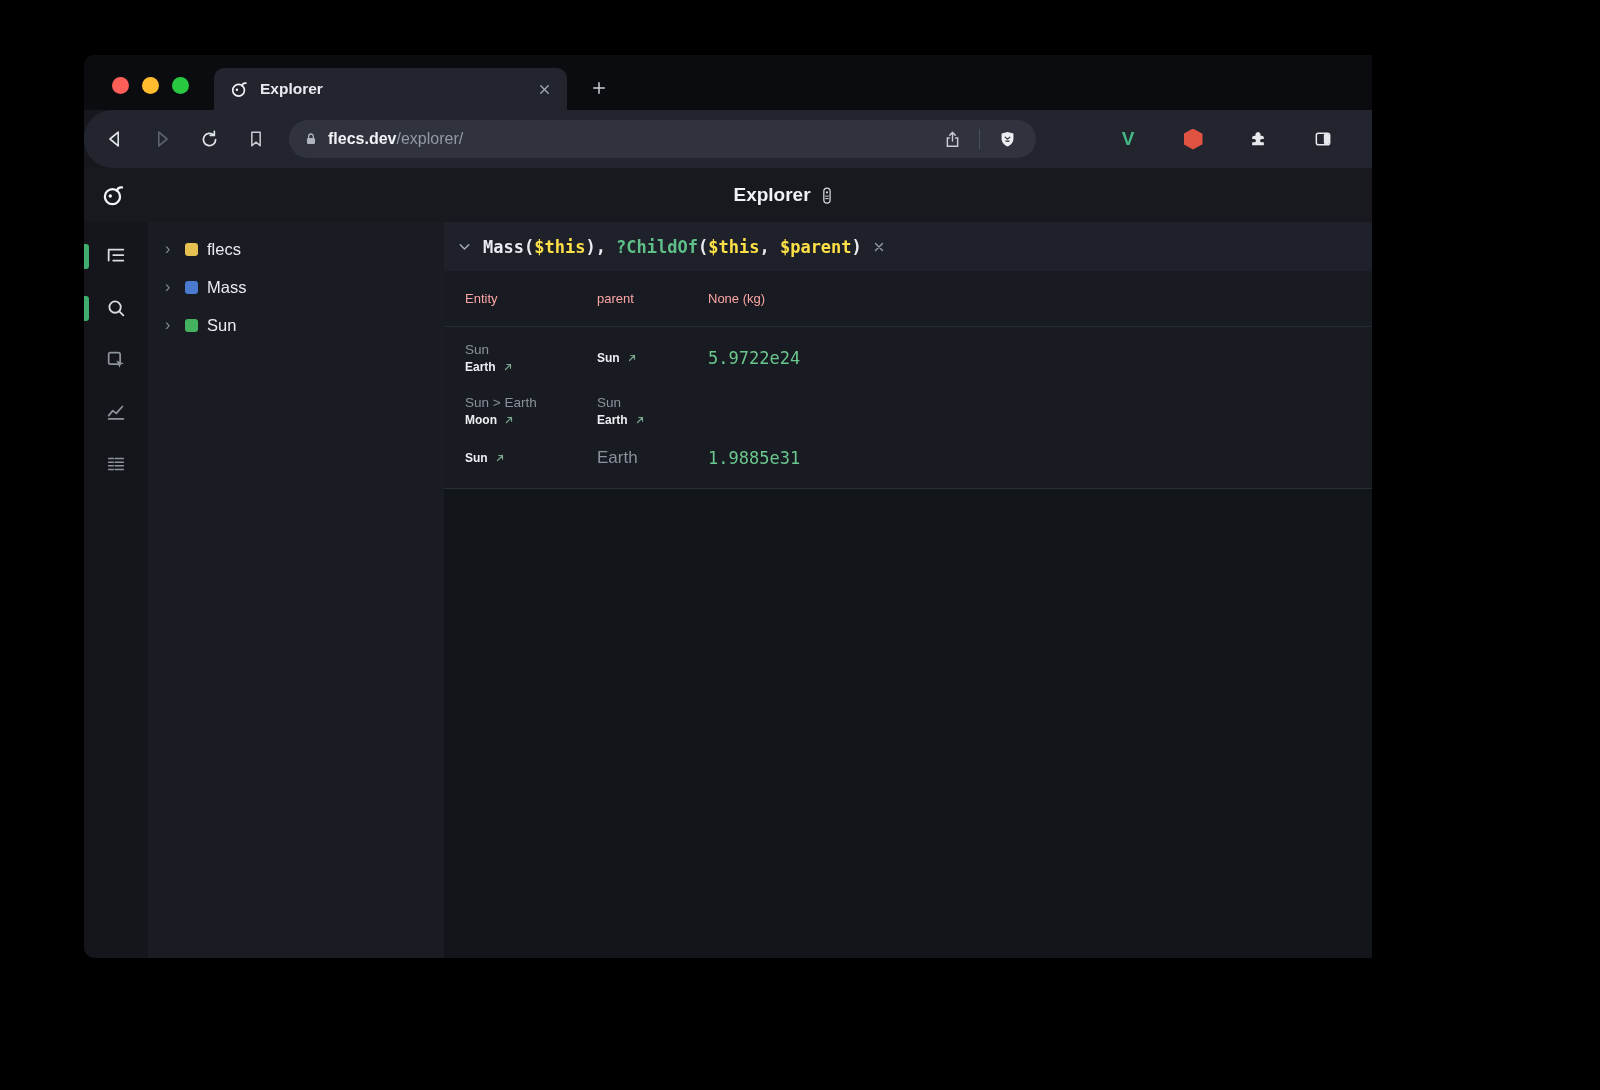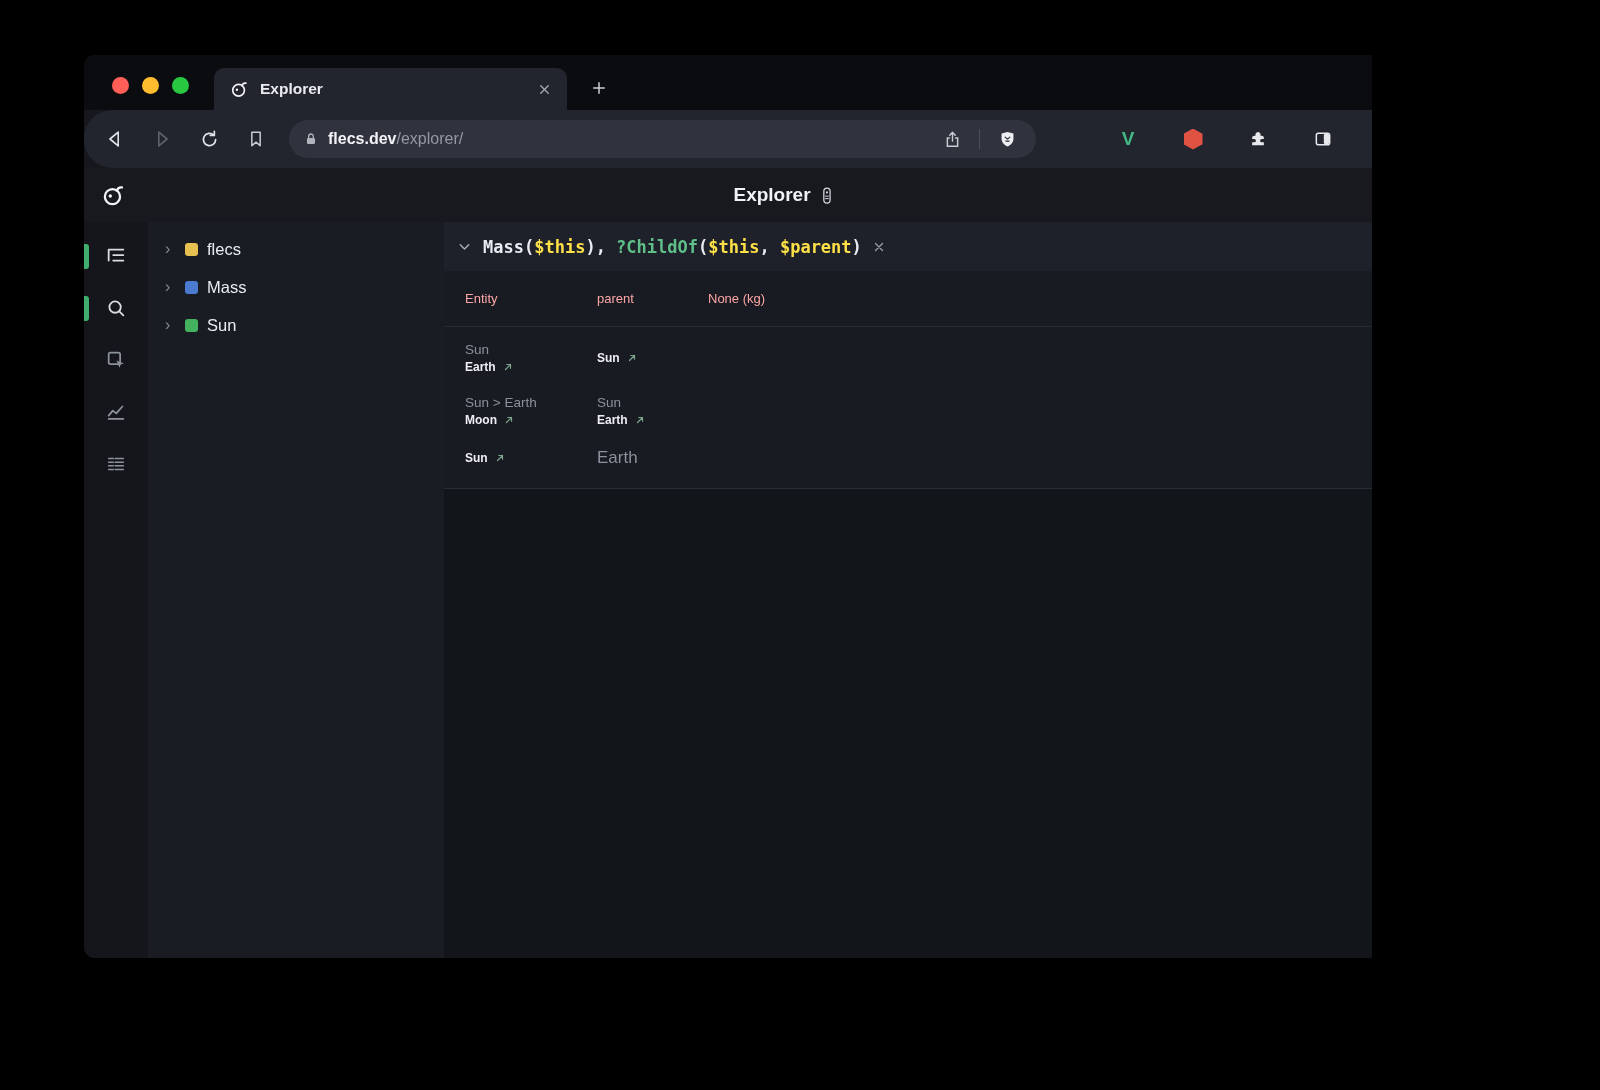--- a/index.html
+++ b/index.html
@@ -356,6 +356,7 @@
                   </svg>
                 </div>
               </div>
+              <div class="mass">5.9722e24</div>
             </div>
             <div class="trow">
               <div class="cell">

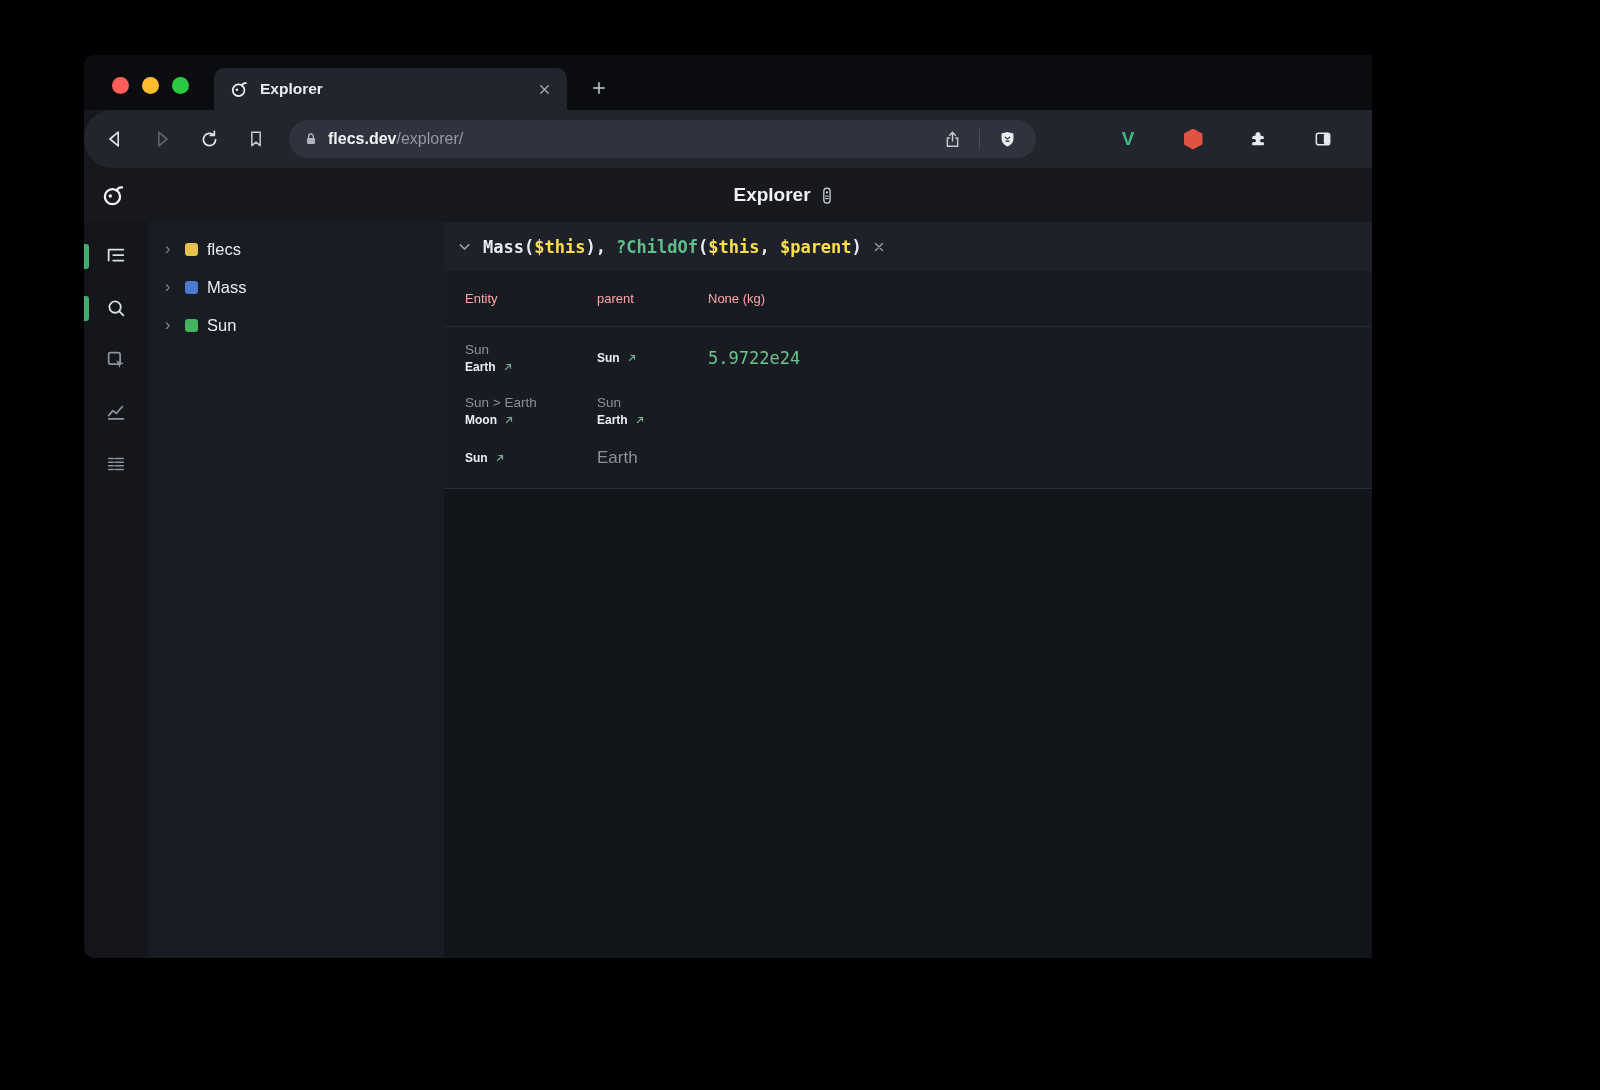--- a/index.html
+++ b/index.html
@@ -390,6 +390,7 @@
               <div class="cell">
                 <div class="none"><span>Earth</span></div>
               </div>
+              <div class="mass">1.9885e31</div>
             </div>
           </div>
 

